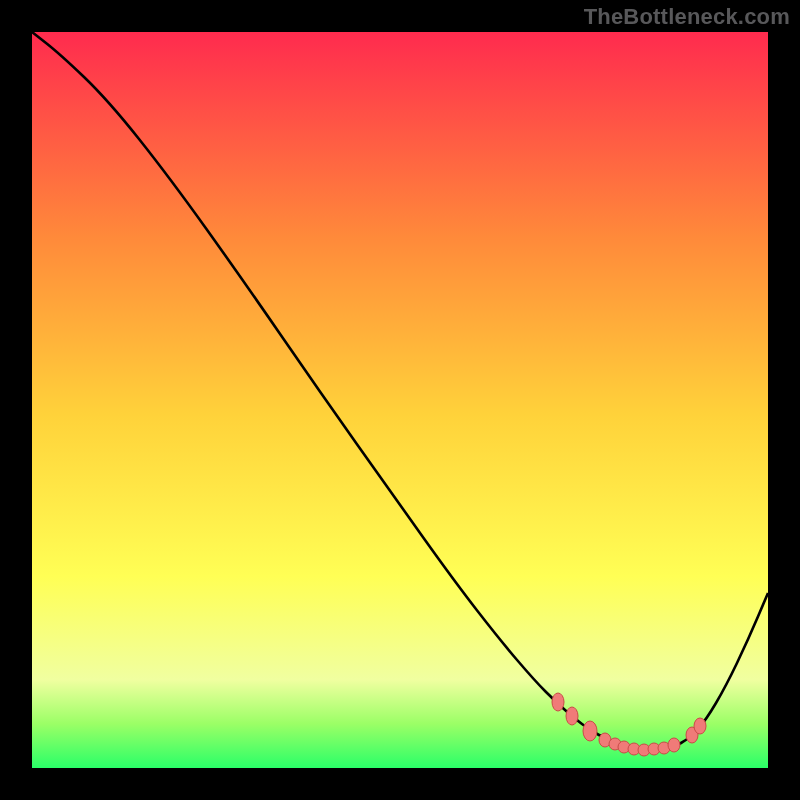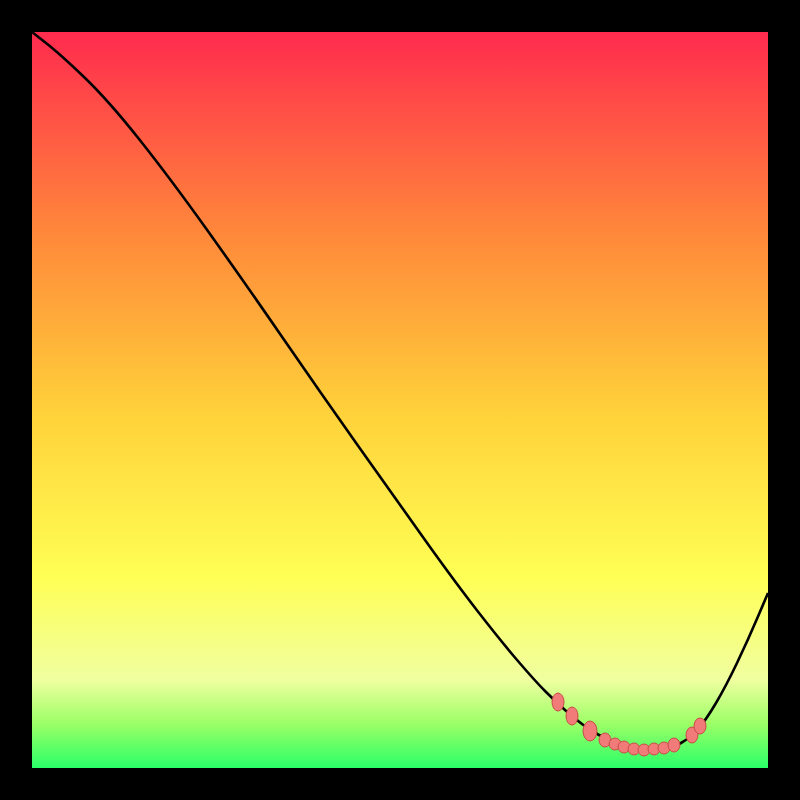--- a/index.html
+++ b/index.html
@@ -37,6 +37,7 @@
 <body>
 
 <div class="chart-wrap">
+  <div class="attribution">TheBottleneck.com</div>
 
   <svg id="chart-svg" width="800" height="800" viewBox="0 0 800 800">
     <defs>

